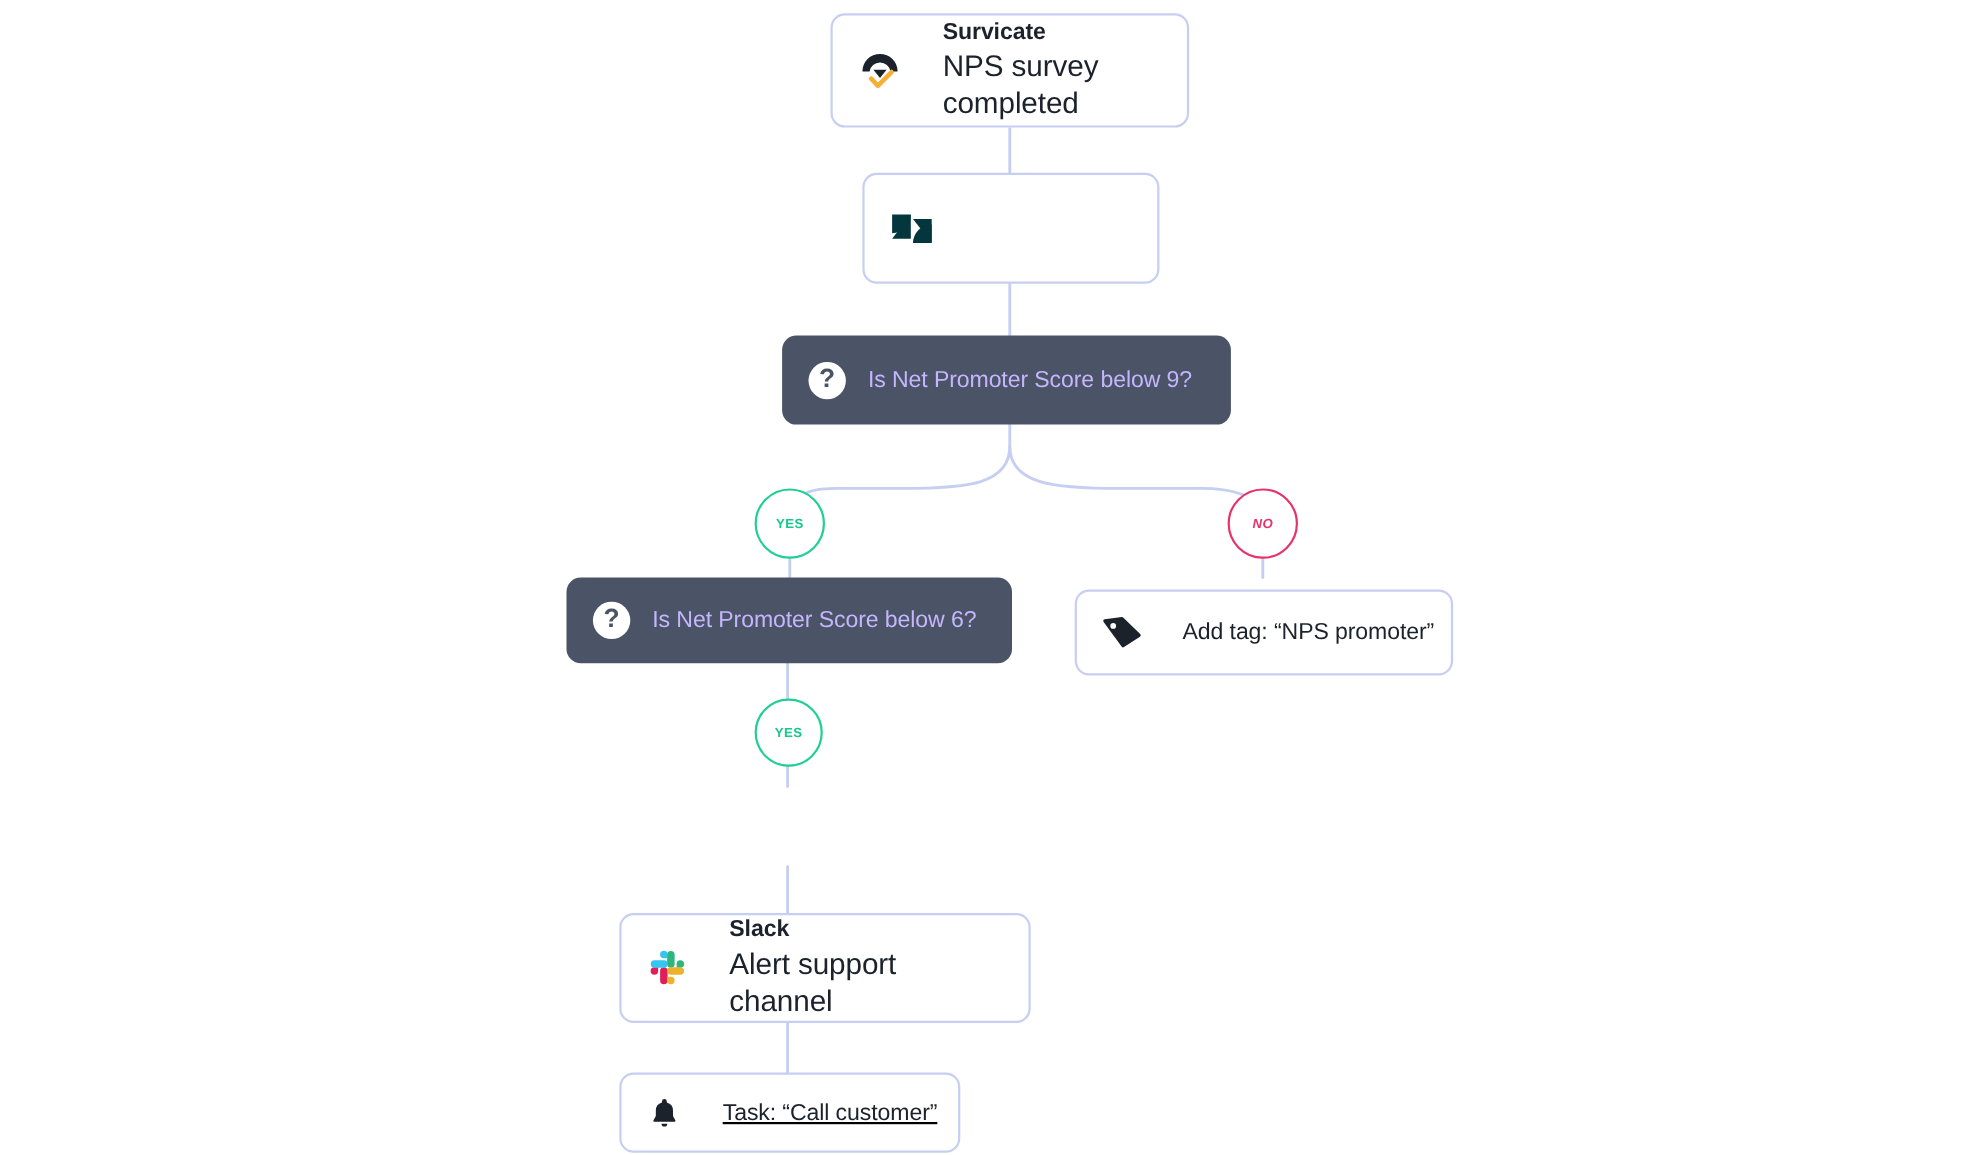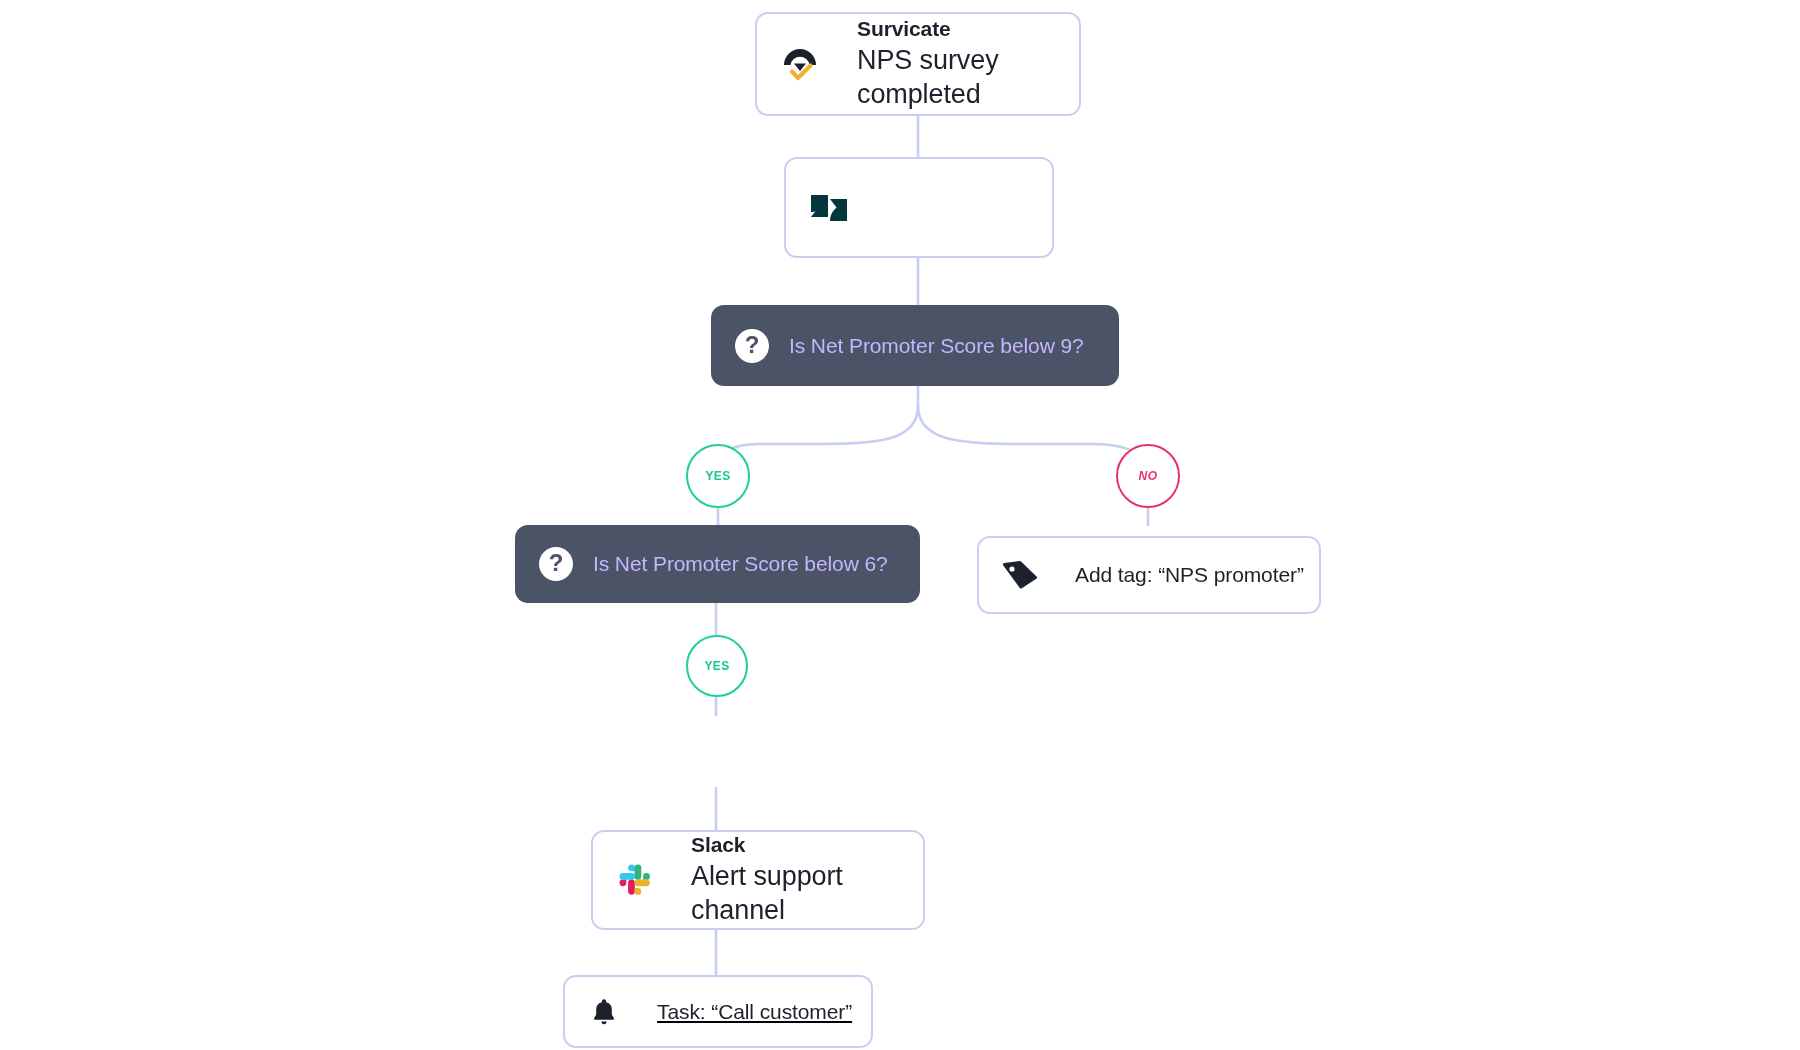--- a/index.html
+++ b/index.html
@@ -212,7 +212,7 @@
   </div>
 
 
-  <div class="node card" style="left:563px; top:830px; width:334px; height:100px;margin-left:28px;">
+  <div class="node card" style="left:563px; top:830px; width:374px; height:100px;">
     <span class="node-icon">
       <svg width="40" height="40" viewBox="0 0 40 40">
 

